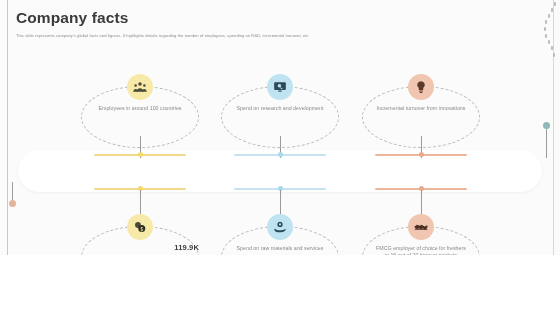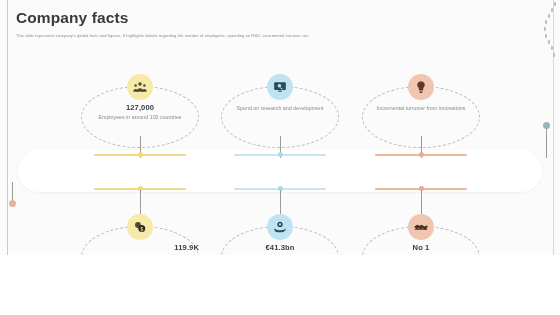--- a/index.html
+++ b/index.html
@@ -140,7 +140,6 @@
       </span>
     </div>
     <div class="ctext" style="top:29px;">
-      <div class="cval">127,000</div>
       <div class="cdesc">Employees in around 100 countries</div>
     </div>
   </div>

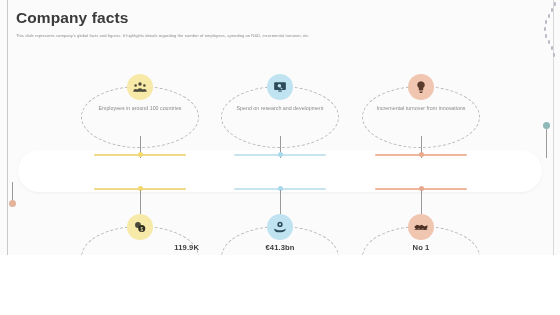--- a/index.html
+++ b/index.html
@@ -229,7 +229,6 @@
       </span>
     </div>
     <div class="ctext" style="top:29px;">
-      <div class="cval">€41.3bn</div>
       <div class="cdesc">Spend on raw materials and services</div>
     </div>
   </div>

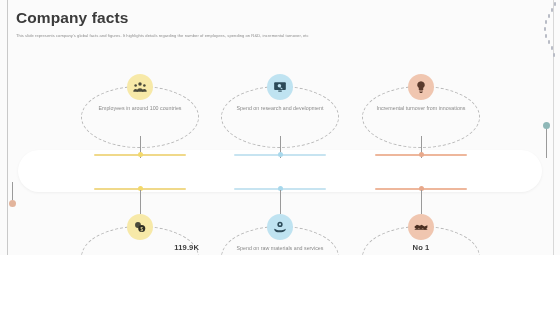--- a/index.html
+++ b/index.html
@@ -245,7 +245,6 @@
       </span>
     </div>
     <div class="ctext" style="top:29px;">
-      <div class="cval">No 1</div>
       <div class="cdesc">FMCG employer of choice for freshers in 16 out of 20 biggest markets</div>
     </div>
   </div>

